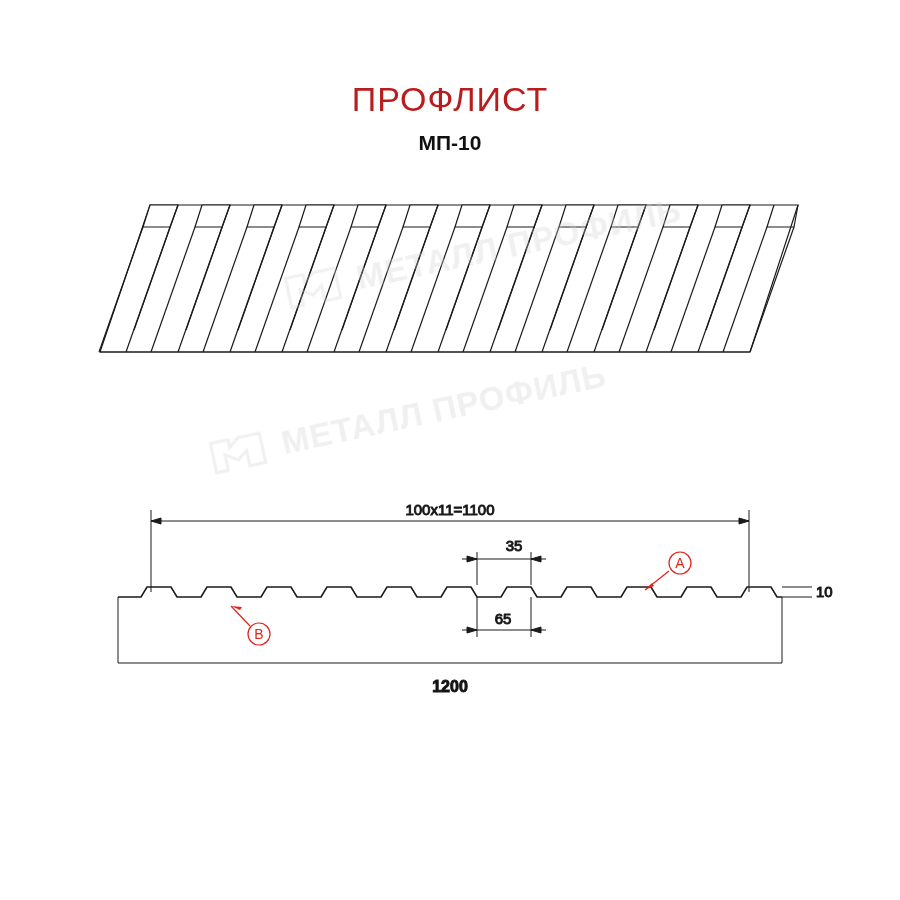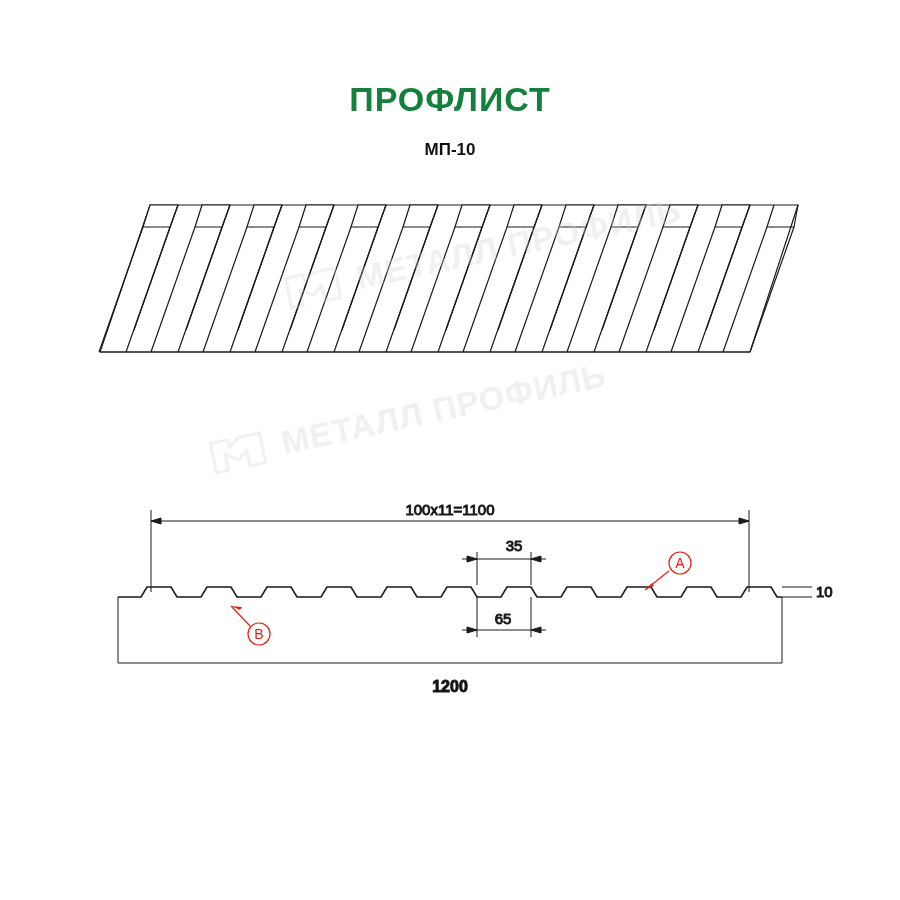--- a/index.html
+++ b/index.html
@@ -26,9 +26,9 @@
     width: 900px;
     text-align: center;
     font-size: 34px;
-    font-weight: bold;
+    font-weight: normal;
     letter-spacing: 1px;
-    color: #15803d;
+    color: #b91c1c;
   }
   .subtitle {
     position: absolute;

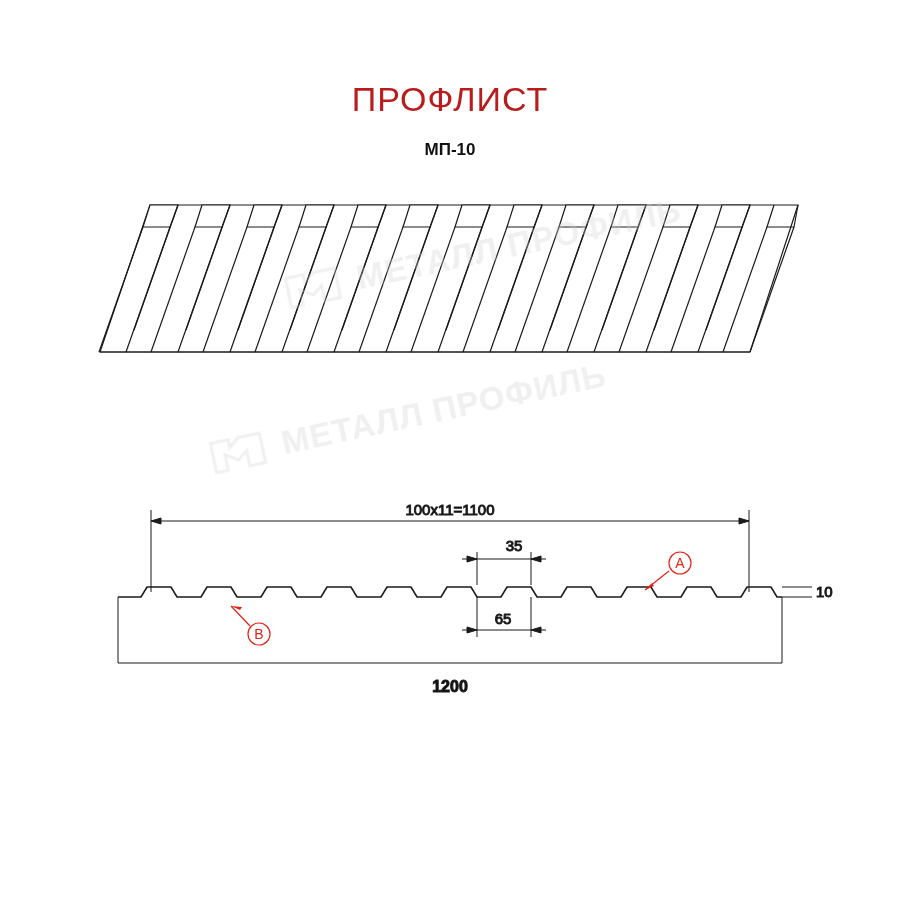--- a/index.html
+++ b/index.html
@@ -36,10 +36,9 @@
     left: 0;
     width: 900px;
     text-align: center;
-    font-size: 17px;
+    font-size: 21px;
     font-weight: bold;
     color: #111;
-    margin-top: 9px;
   }
   .footnote {
     position: absolute;

